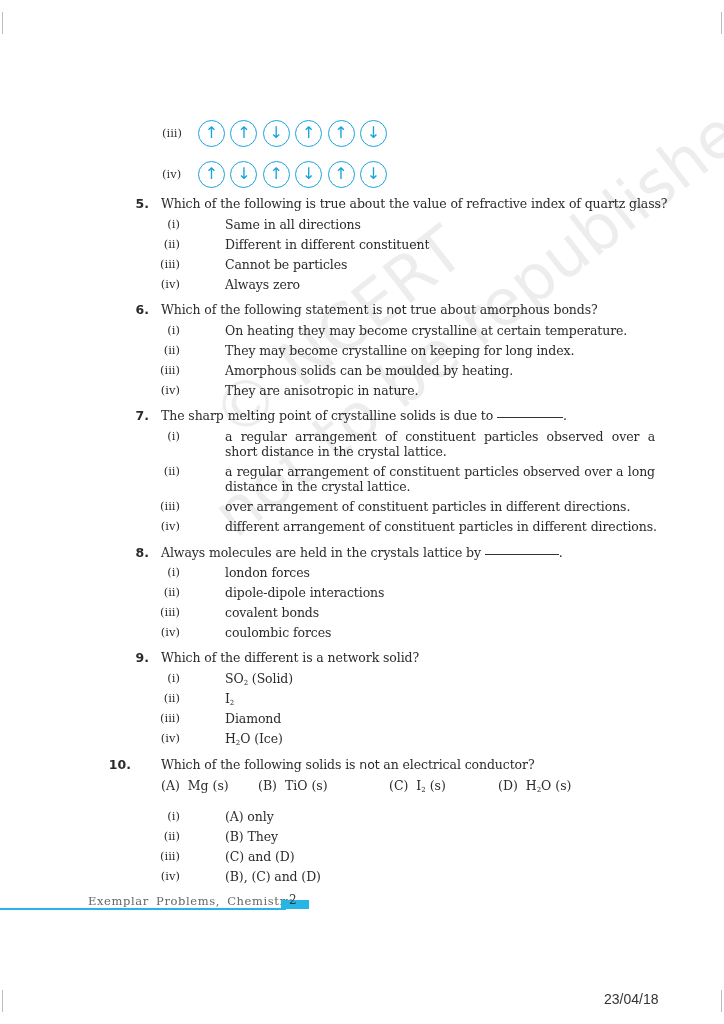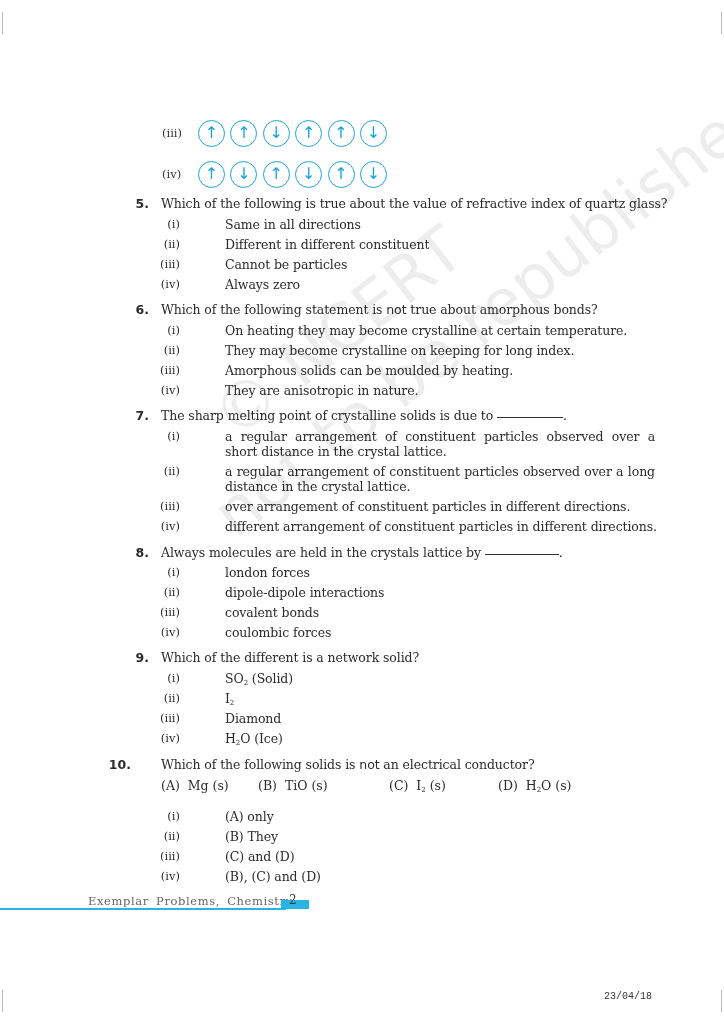--- a/index.html
+++ b/index.html
@@ -42,7 +42,7 @@
   .footer-title { position: absolute; left: 88px; top: 894px; font-size: 11.5px; color: #666; letter-spacing: 0.6px; word-spacing: 3px; }
   .footer-page { position: absolute; left: 281px; top: 900px; width: 28px; height: 9px; background: #27b5e6; }
   .footer-num { position: absolute; left: 289px; top: 893px; font-size: 12px; color: #333; }
-  .date { position: absolute; left: 604px; top: 991px; font-family: Liberation Mono, monospace; font-size: 10px; color: #333; }
+  .date { position: absolute; left: 604px; top: 991px; font-family: Liberation Sans, sans-serif; font-size: 14px; color: #333; }
 </style>
 </head>
 <body>

